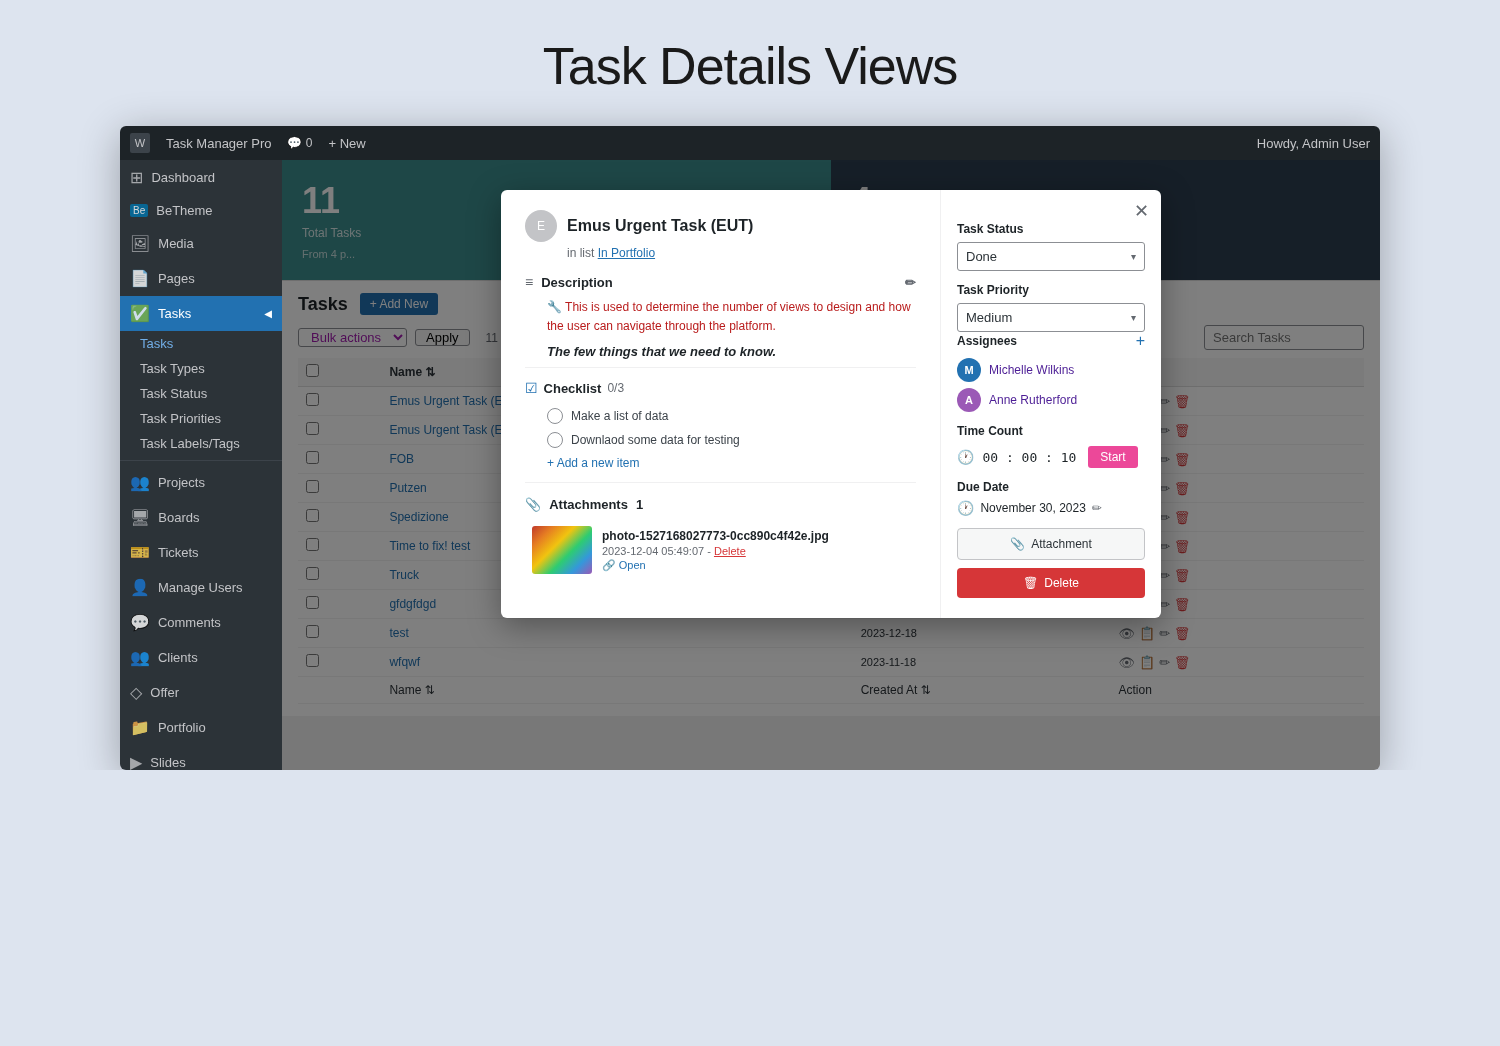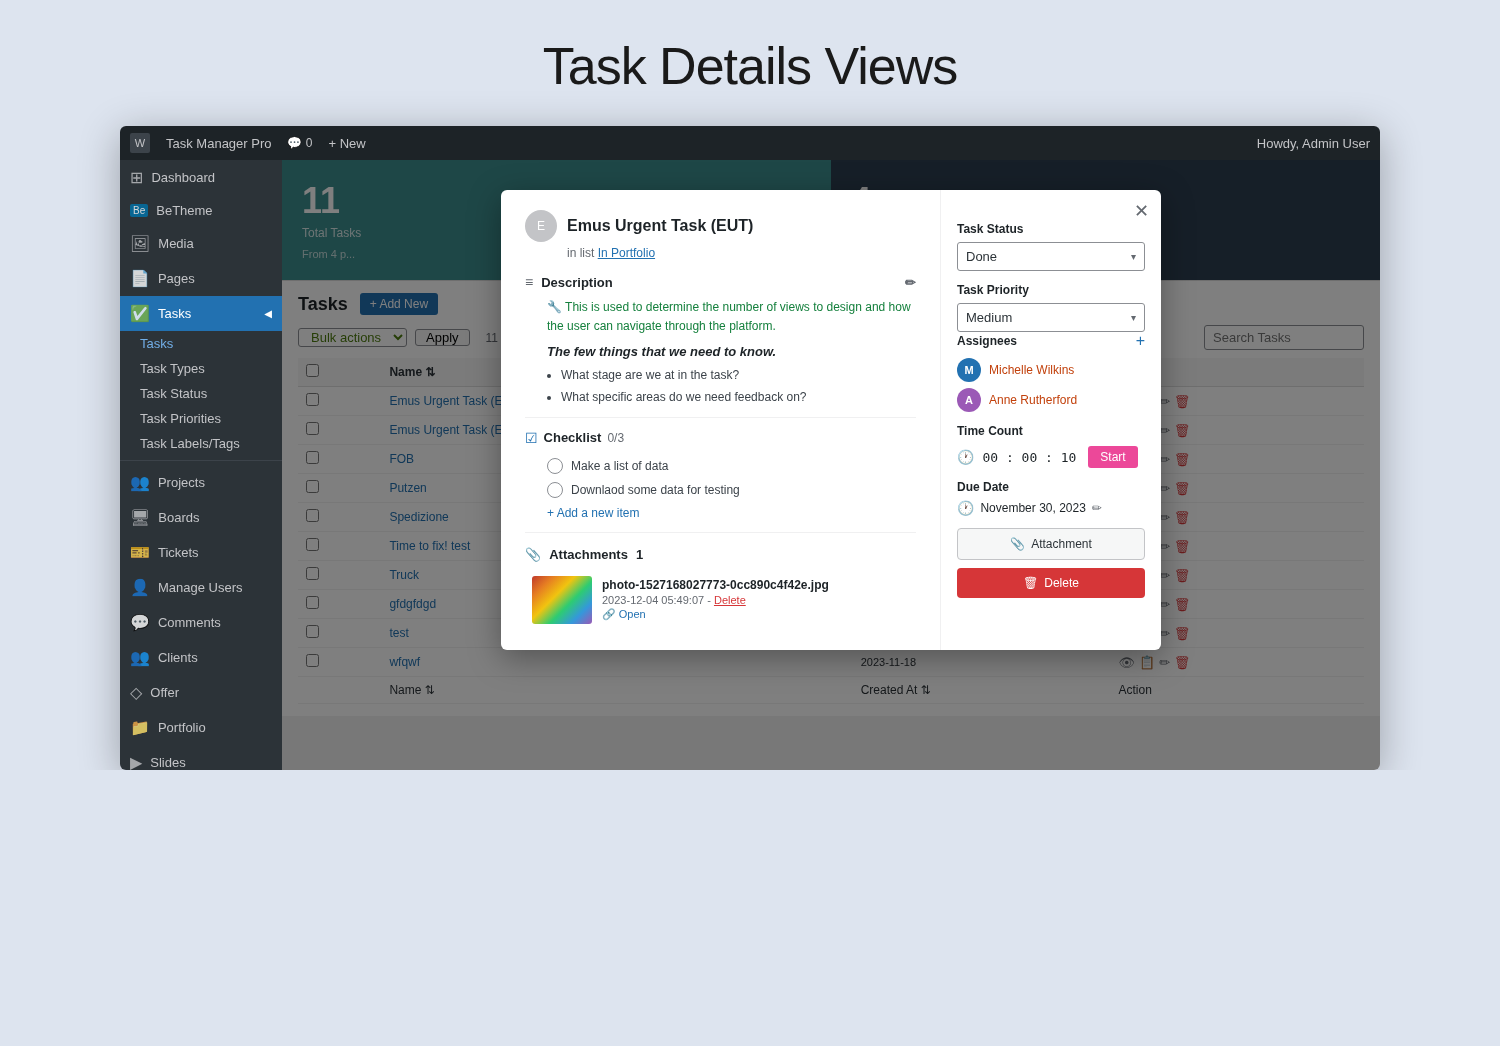--- a/index.html
+++ b/index.html
@@ -252,7 +252,7 @@
     .section-icon { font-size: 14px; color: #646970; }
     .edit-icon { margin-left: auto; font-size: 13px; color: #646970; cursor: pointer; }
 
-    .description-text { font-size: 12px; color: #15803d; line-height: 1.6; margin-bottom: 8px; padding-left: 22px; }
+    .description-text { font-size: 12px; color: #b91c1c; line-height: 1.6; margin-bottom: 8px; padding-left: 22px; }
     .description-emphasis { font-style: italic; font-weight: 600; font-size: 13px; color: #1d2327; margin-bottom: 6px; padding-left: 22px; }
     .description-bullets { padding-left: 36px; }
     .description-bullets li { font-size: 12px; color: #3c434a; line-height: 1.8; list-style: disc; }

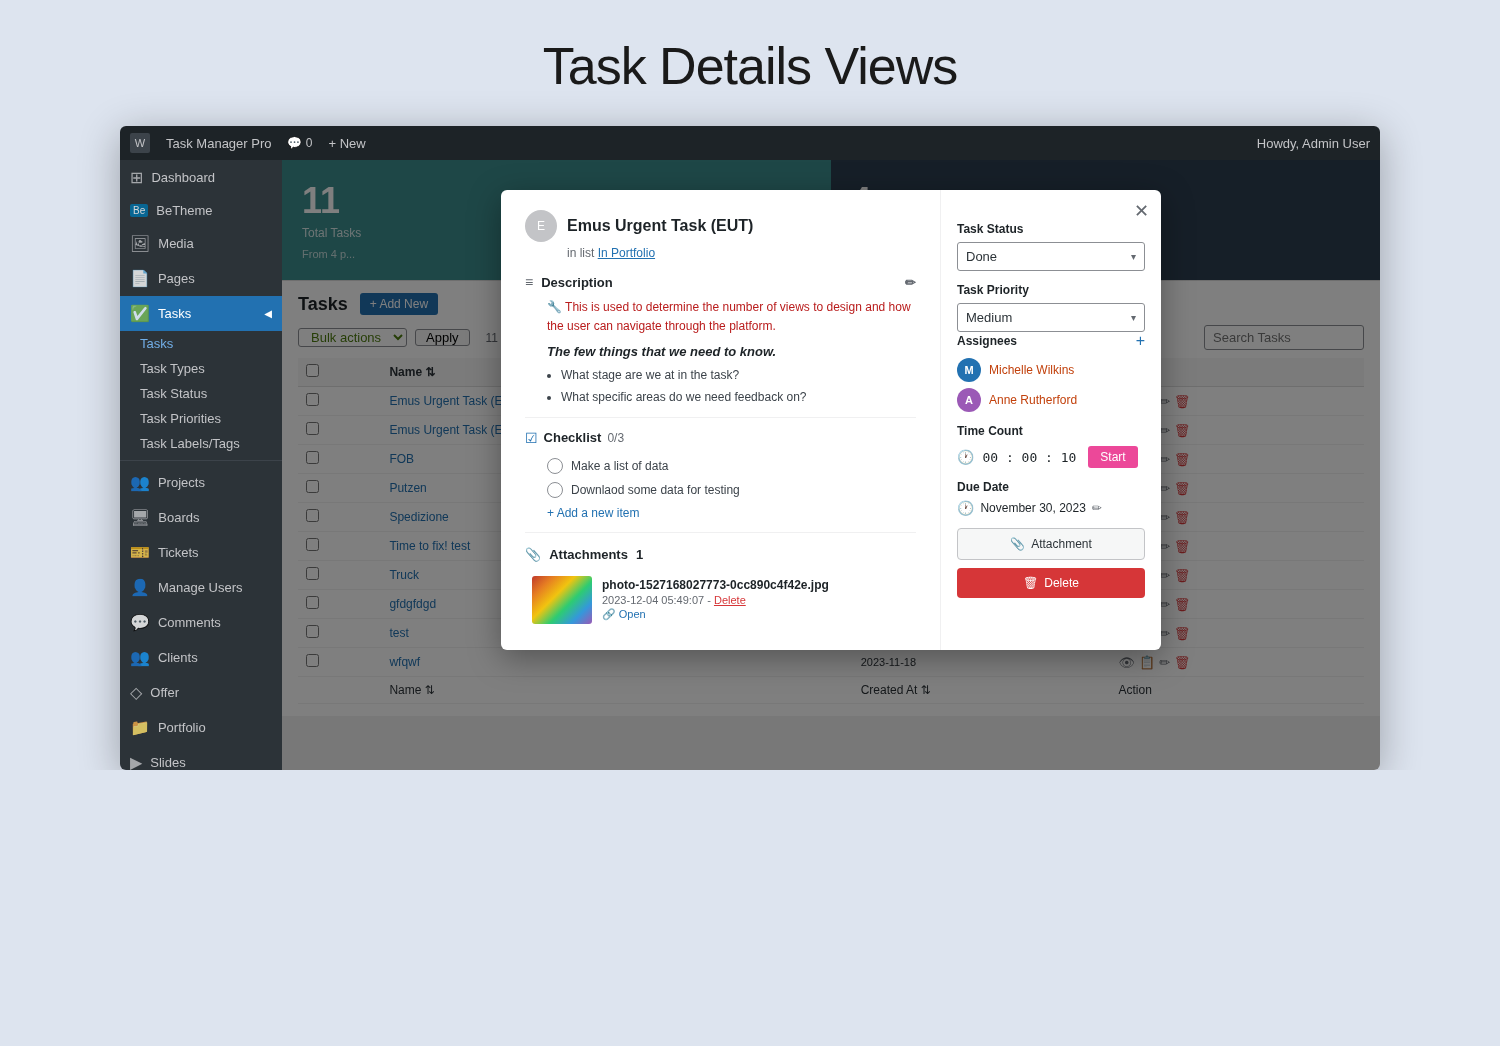--- a/index.html
+++ b/index.html
@@ -149,7 +149,7 @@
       padding: 0 8px;
       border-radius: 3px;
       font-size: 13px;
-      color: #4d7c0f;
+      color: #a21caf;
     }
     .apply-btn {
       border: 1px solid #8c8f94;

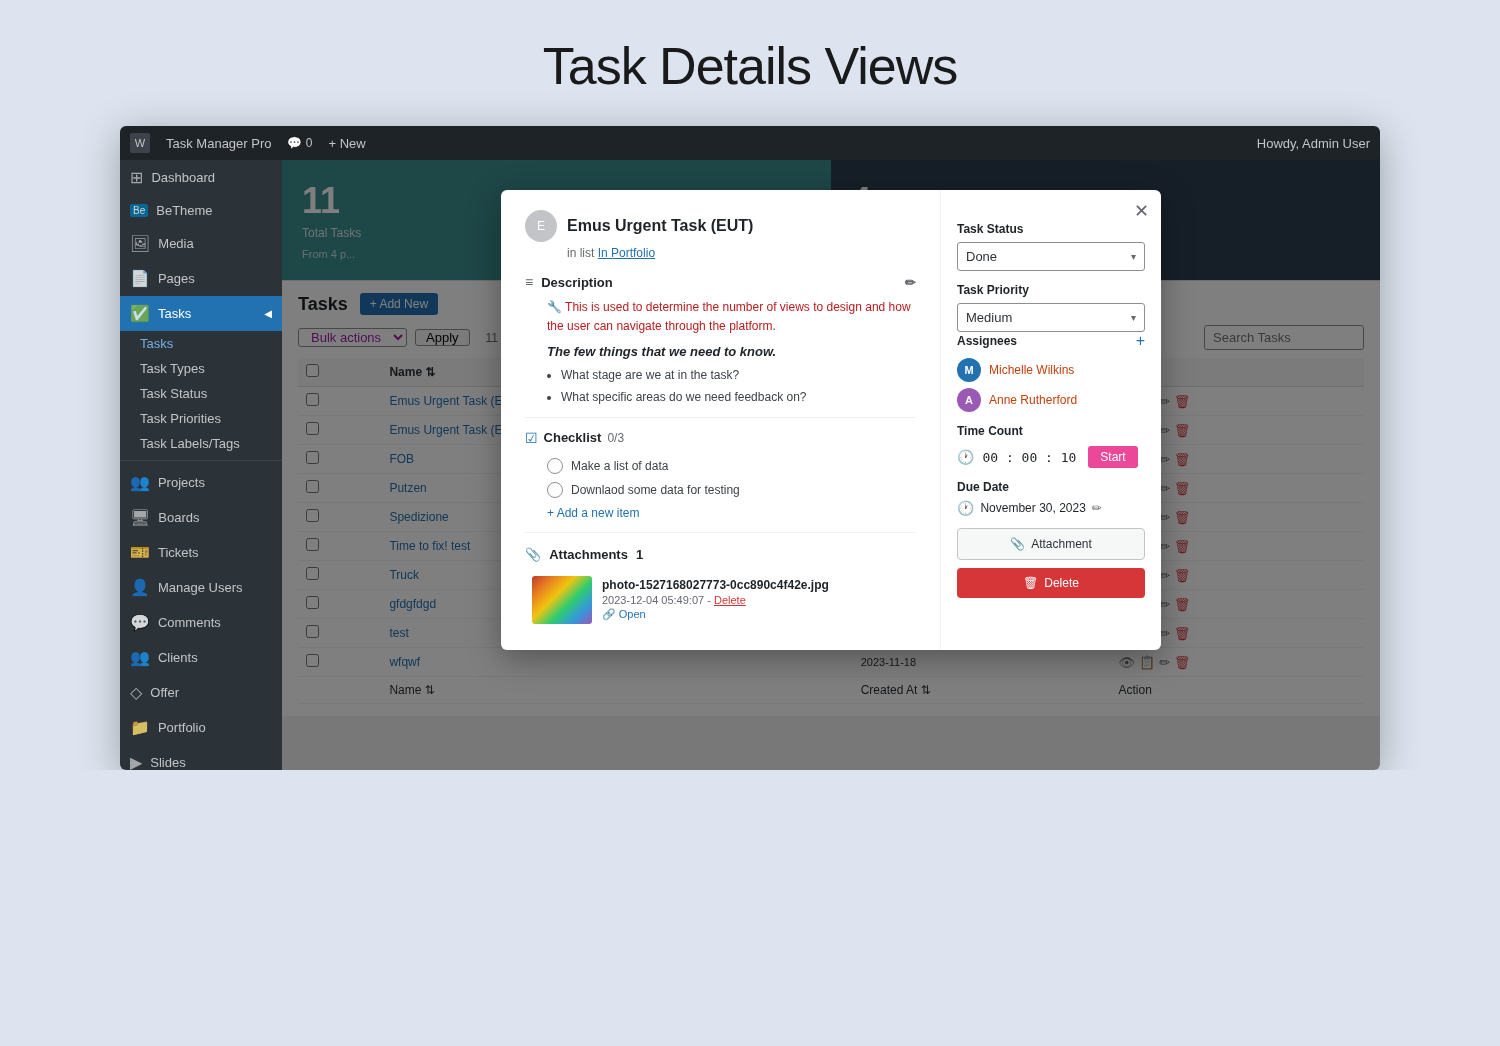--- a/index.html
+++ b/index.html
@@ -696,10 +696,6 @@
             </div>
             <div class="description-text">🔧 This is used to determine the number of views to design and how the user can navigate through the platform.</div>
             <div class="description-emphasis">The few things that we need to know.</div>
-            <ul class="description-bullets">
-              <li>What stage are we at in the task?</li>
-              <li>What specific areas do we need feedback on?</li>
-            </ul>
 
             <div class="divider"></div>
 

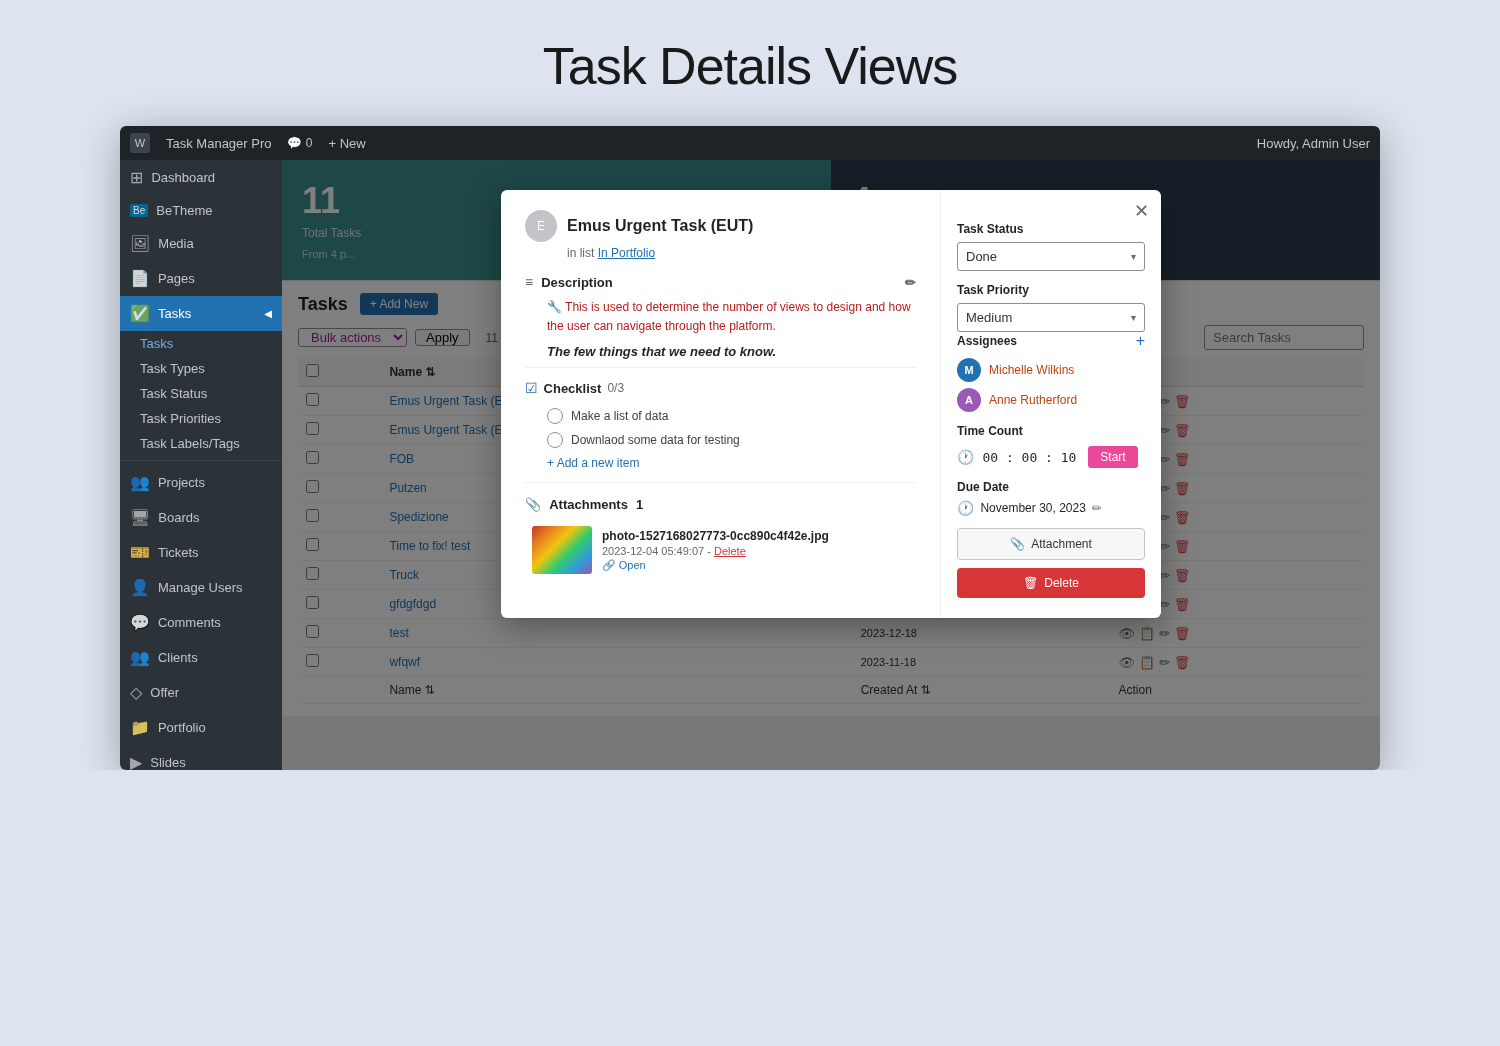--- a/index.html
+++ b/index.html
@@ -316,7 +316,7 @@
     }
     .assignee-avatar.m { background: #2271b1; }
     .assignee-avatar.a { background: #9b59b6; }
-    .assignee-name { font-size: 12px; color: #c2410c; }
+    .assignee-name { font-size: 12px; color: #4c1d95; }
 
     .time-count-row { display: flex; align-items: center; gap: 8px; margin-top: 8px; }
     .time-icon { font-size: 14px; color: #646970; }

